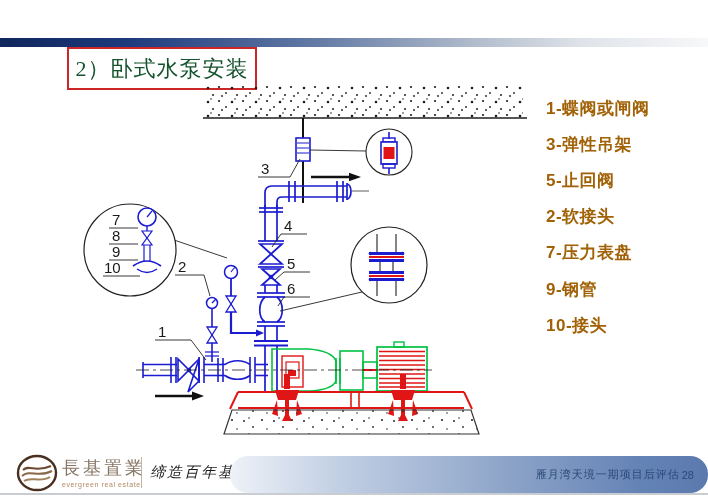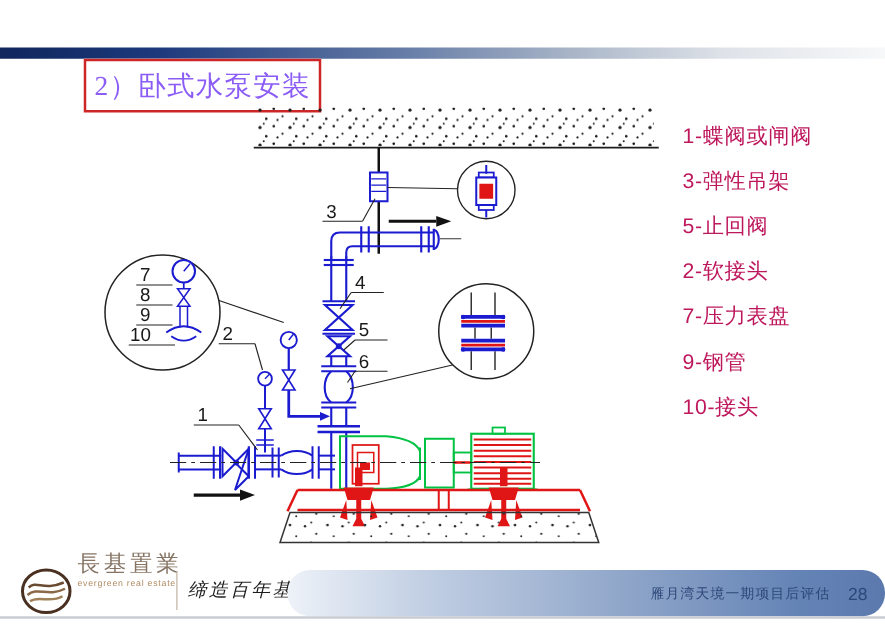--- a/index.html
+++ b/index.html
@@ -11,7 +11,7 @@
   
   .title-box{position:absolute;left:67px;top:47px;width:186px;height:39px;
     border:2px solid #cc2626;background:#fff;display:flex;align-items:center;justify-content:center;}
-  .title-box span{font-family:"Liberation Serif","DejaVu Serif",serif;font-size:22px;color:#8b5cf6;
+  .title-box span{font-family:"Liberation Serif","DejaVu Serif",serif;font-size:22px;color:#14532d;
     letter-spacing:1px;white-space:nowrap;}
   
   .legend{position:absolute;left:546px;top:90px;width:160px;}

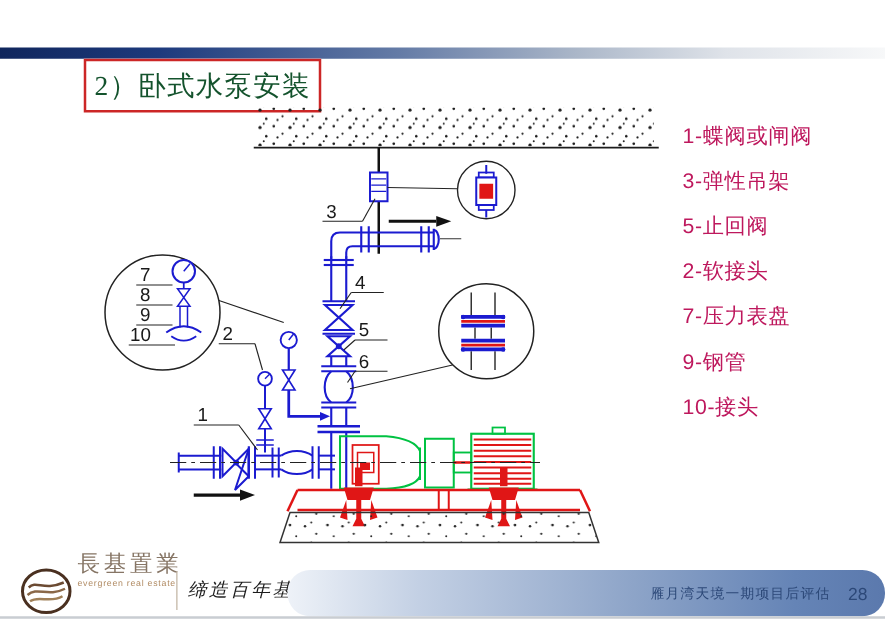--- a/index.html
+++ b/index.html
@@ -15,8 +15,8 @@
     letter-spacing:1px;white-space:nowrap;}
   
   .legend{position:absolute;left:546px;top:90px;width:160px;}
-  .legend .item{height:36.2px;display:flex;align-items:center;font-size:17px;color:#be185d;
-    font-weight:400;letter-spacing:0.5px;white-space:nowrap;}
+  .legend .item{height:36.2px;display:flex;align-items:center;font-size:17px;color:#a16207;
+    font-weight:700;letter-spacing:0.5px;white-space:nowrap;}
   
   svg.diagram{position:absolute;left:0;top:0;width:708px;height:500px;}
   svg.diagram text{font-family:"Liberation Sans","DejaVu Sans",sans-serif;font-size:15px;fill:#1a1a1a;}

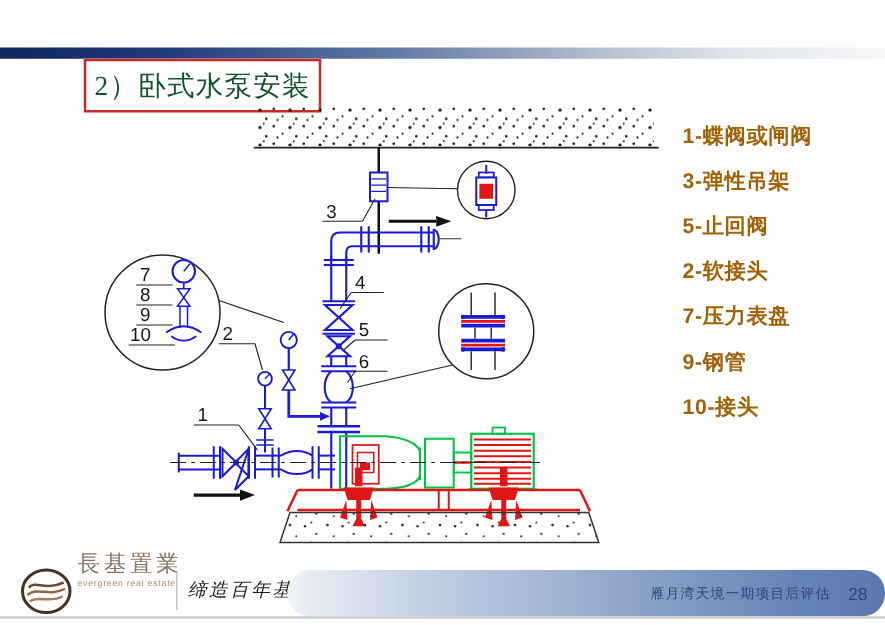--- a/index.html
+++ b/index.html
@@ -23,7 +23,7 @@
   
   .footer-line{position:absolute;left:0;top:493px;width:708px;height:2px;background:#c9cdd2;}
   .logo-wrap{position:absolute;left:16px;top:453px;width:42px;height:40px;}
-  .company{position:absolute;left:62px;top:439px;width:90px;}
+  .company{position:absolute;left:62px;top:456px;width:90px;}
   .company .cn{font-size:18px;color:#867565;letter-spacing:3px;white-space:nowrap;}
   .company .en{font-size:7px;color:#b08a62;letter-spacing:0.6px;margin-top:1px;white-space:nowrap;}
   .footer-divider{position:absolute;left:141px;top:457px;width:1px;height:31px;background:#c2b5a4;}

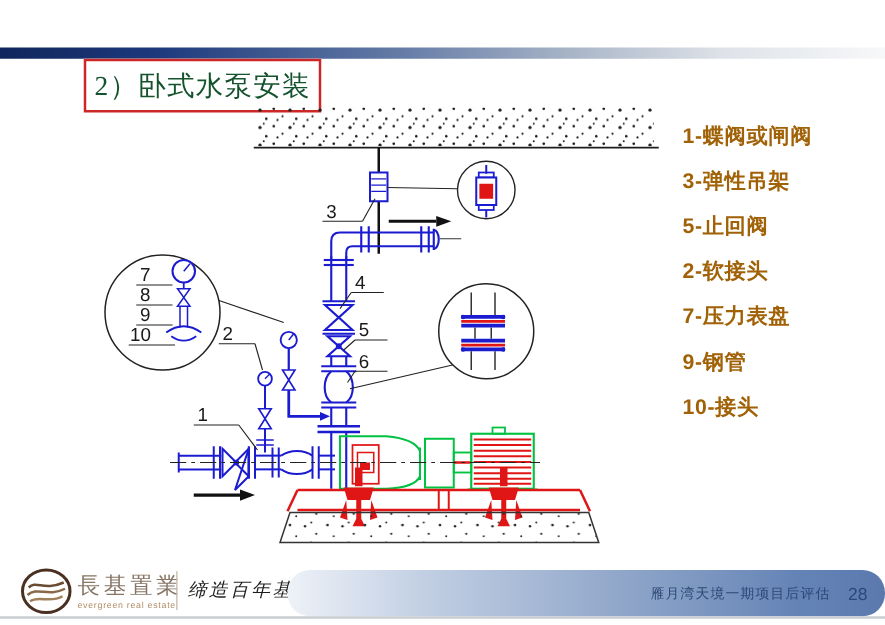--- a/index.html
+++ b/index.html
@@ -33,7 +33,7 @@
     background:linear-gradient(90deg,#eef2f8 0%,#c3d0e4 22%,#8da4c8 58%,#6584b6 85%,#5b79ad 100%);
     display:flex;align-items:center;justify-content:flex-end;border-radius:18px;}
   .footer-band .ptext{font-size:11px;color:#2c4878;letter-spacing:1px;}
-  .footer-band .pnum{font-size:14px;color:#2c4878;margin:0 14px 0 14px;}
+  .footer-band .pnum{font-size:11px;color:#2c4878;margin:0 14px 0 2px;}
 </style>
 </head>
 <body>

